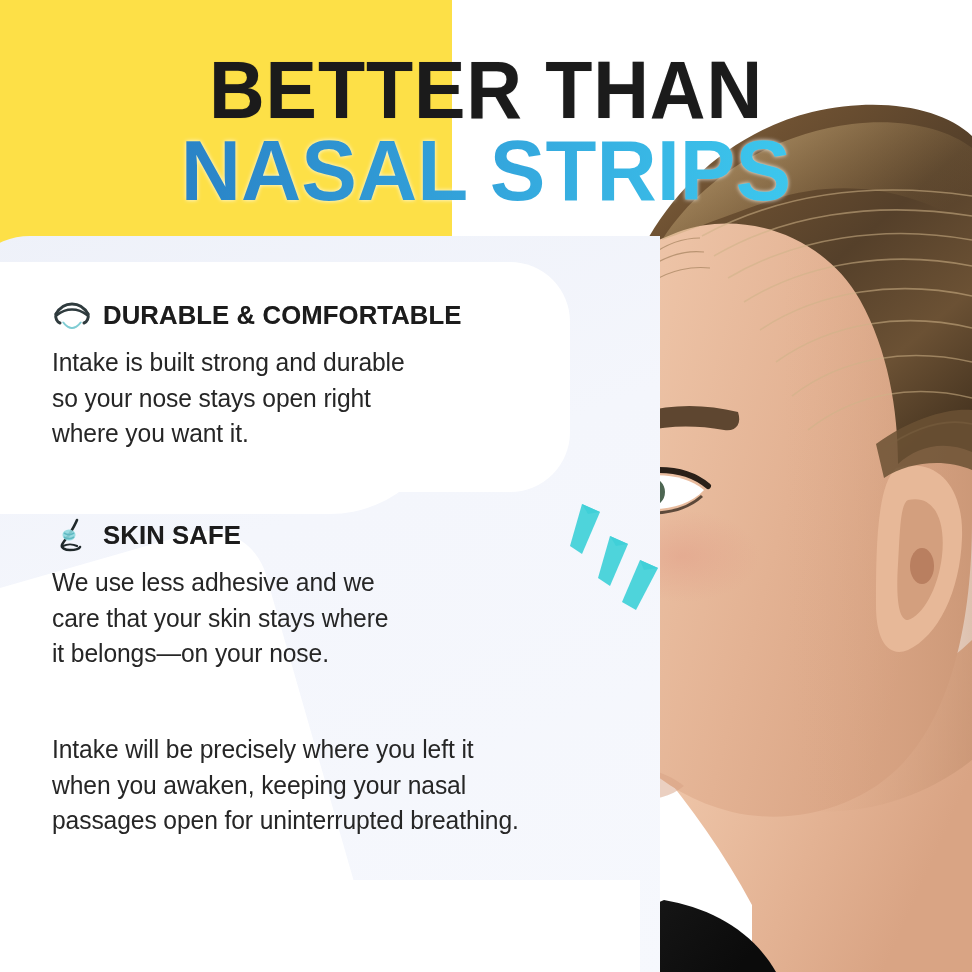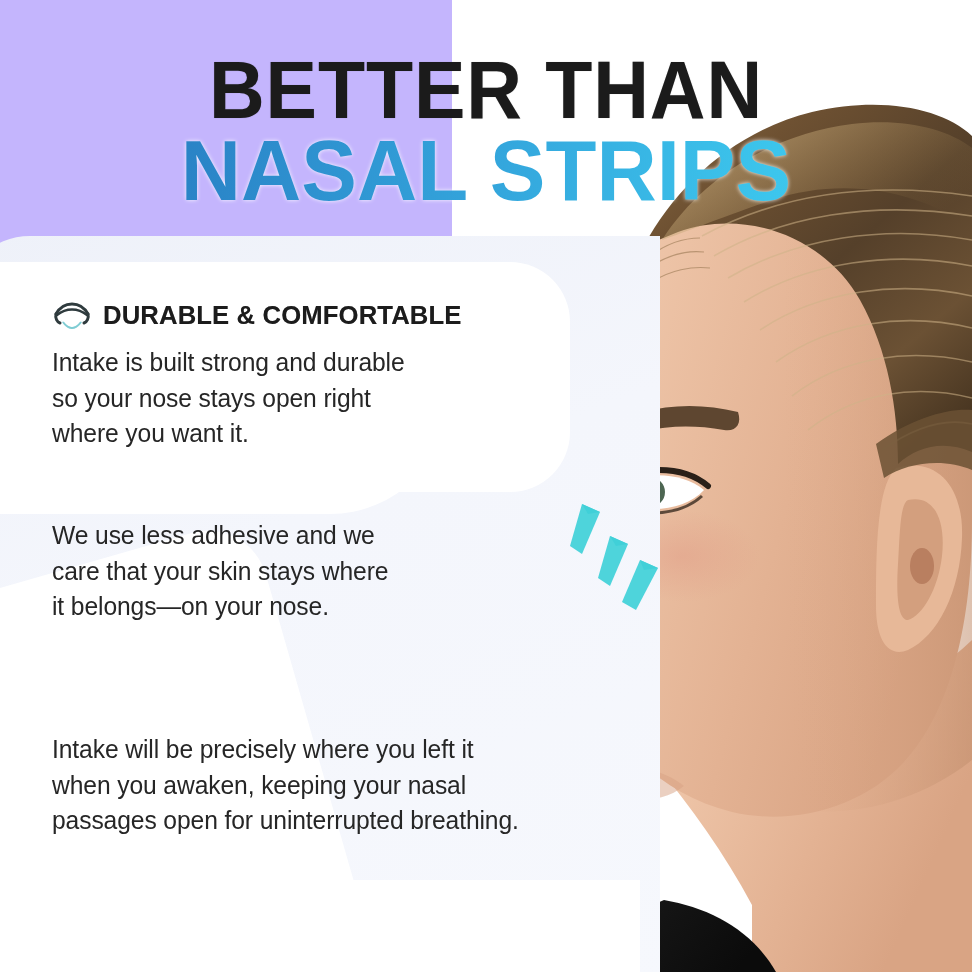--- a/index.html
+++ b/index.html
@@ -9,7 +9,7 @@
     background:#ffffff;
     position:relative;
   }
-  #stage { position:absolute; inset:0; width:972px; height:972px; overflow:hidden; background:#c4b5fd; }
+  #stage { position:absolute; inset:0; width:972px; height:972px; overflow:hidden; background:#fde047; }
 
   
   .bg-tint{

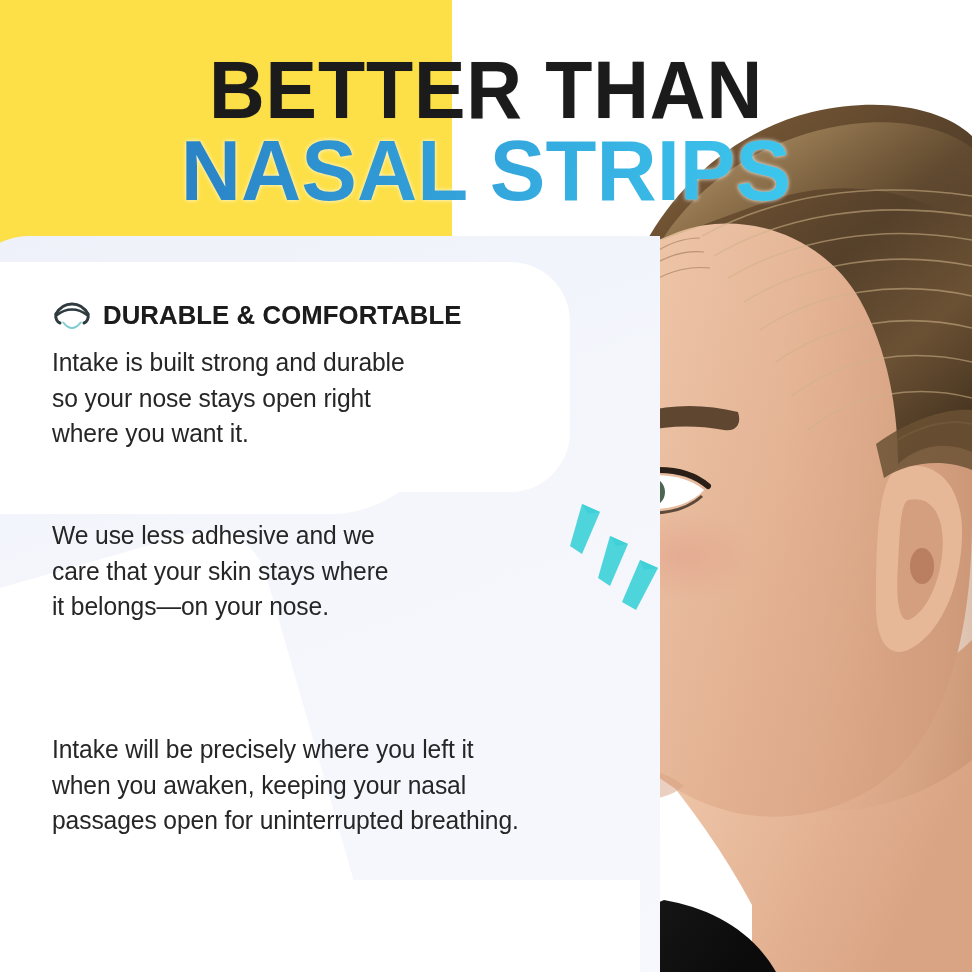--- a/index.html
+++ b/index.html
@@ -302,6 +302,19 @@
     </div>
 
     <div class="feature f2">
+      <div class="f-head">
+        <span class="f-icon">
+          <svg width="40" height="34" viewBox="0 0 40 34">
+            <path d="M25 2 C 23 7 20 12 17 17 C 14 21 11 24 10 27
+                     C 9 30 13 32 18 32 C 23 32 27 31 28 29" stroke="#20292b" stroke-width="2.6" fill="none" stroke-linecap="round"></path>
+            <path d="M11 28 C 15 26 21 26 25 28" stroke="#20292b" stroke-width="2.2" fill="none" stroke-linecap="round"></path>
+            <ellipse cx="17" cy="17" rx="6.5" ry="5.5" fill="#8ed8de" opacity="0.9"></ellipse>
+            <path d="M12 15 C 15 17 19 17 22 15" stroke="#5fb9c2" stroke-width="1.6" fill="none"></path>
+            <path d="M12 19 C 15 21 19 21 22 19" stroke="#5fb9c2" stroke-width="1.6" fill="none"></path>
+          </svg>
+        </span>
+        <span class="f-title">SKIN SAFE</span>
+      </div>
       <div class="f-body">
         <span>We use less adhesive and we</span>
         <span>care that your skin stays where</span>

